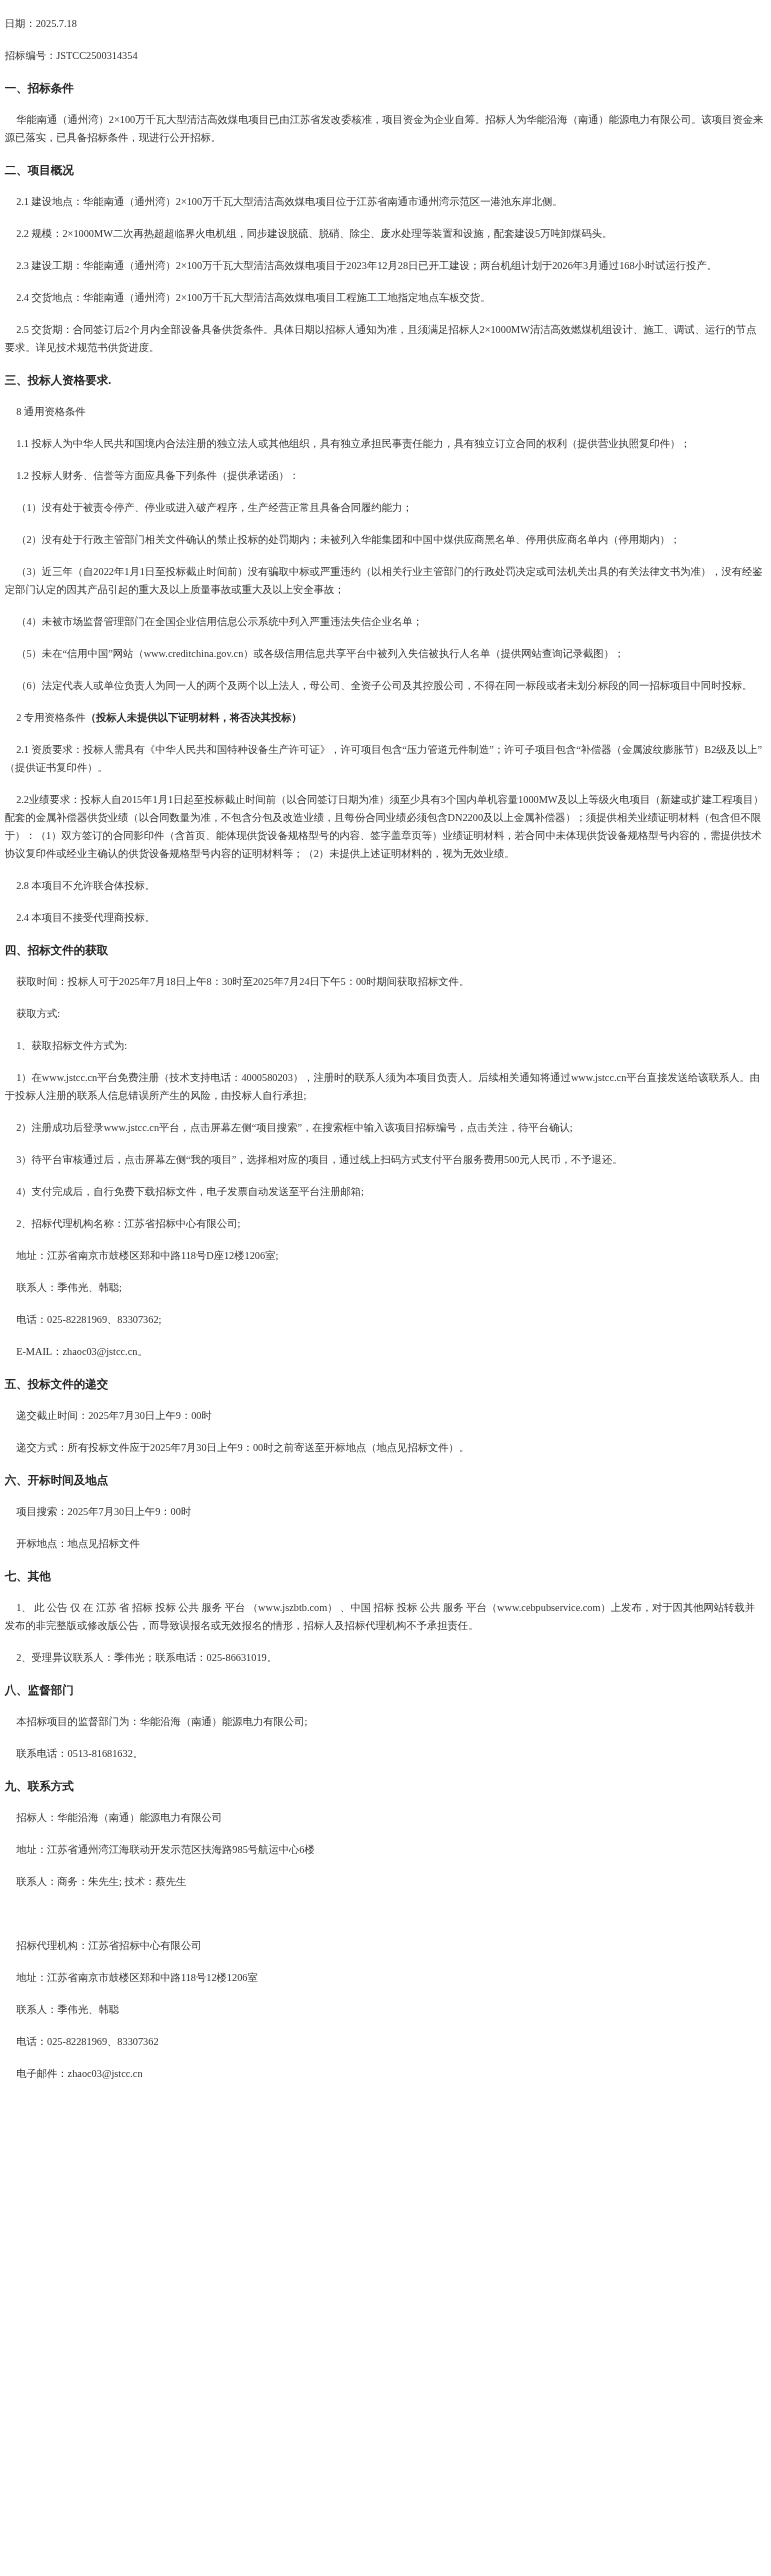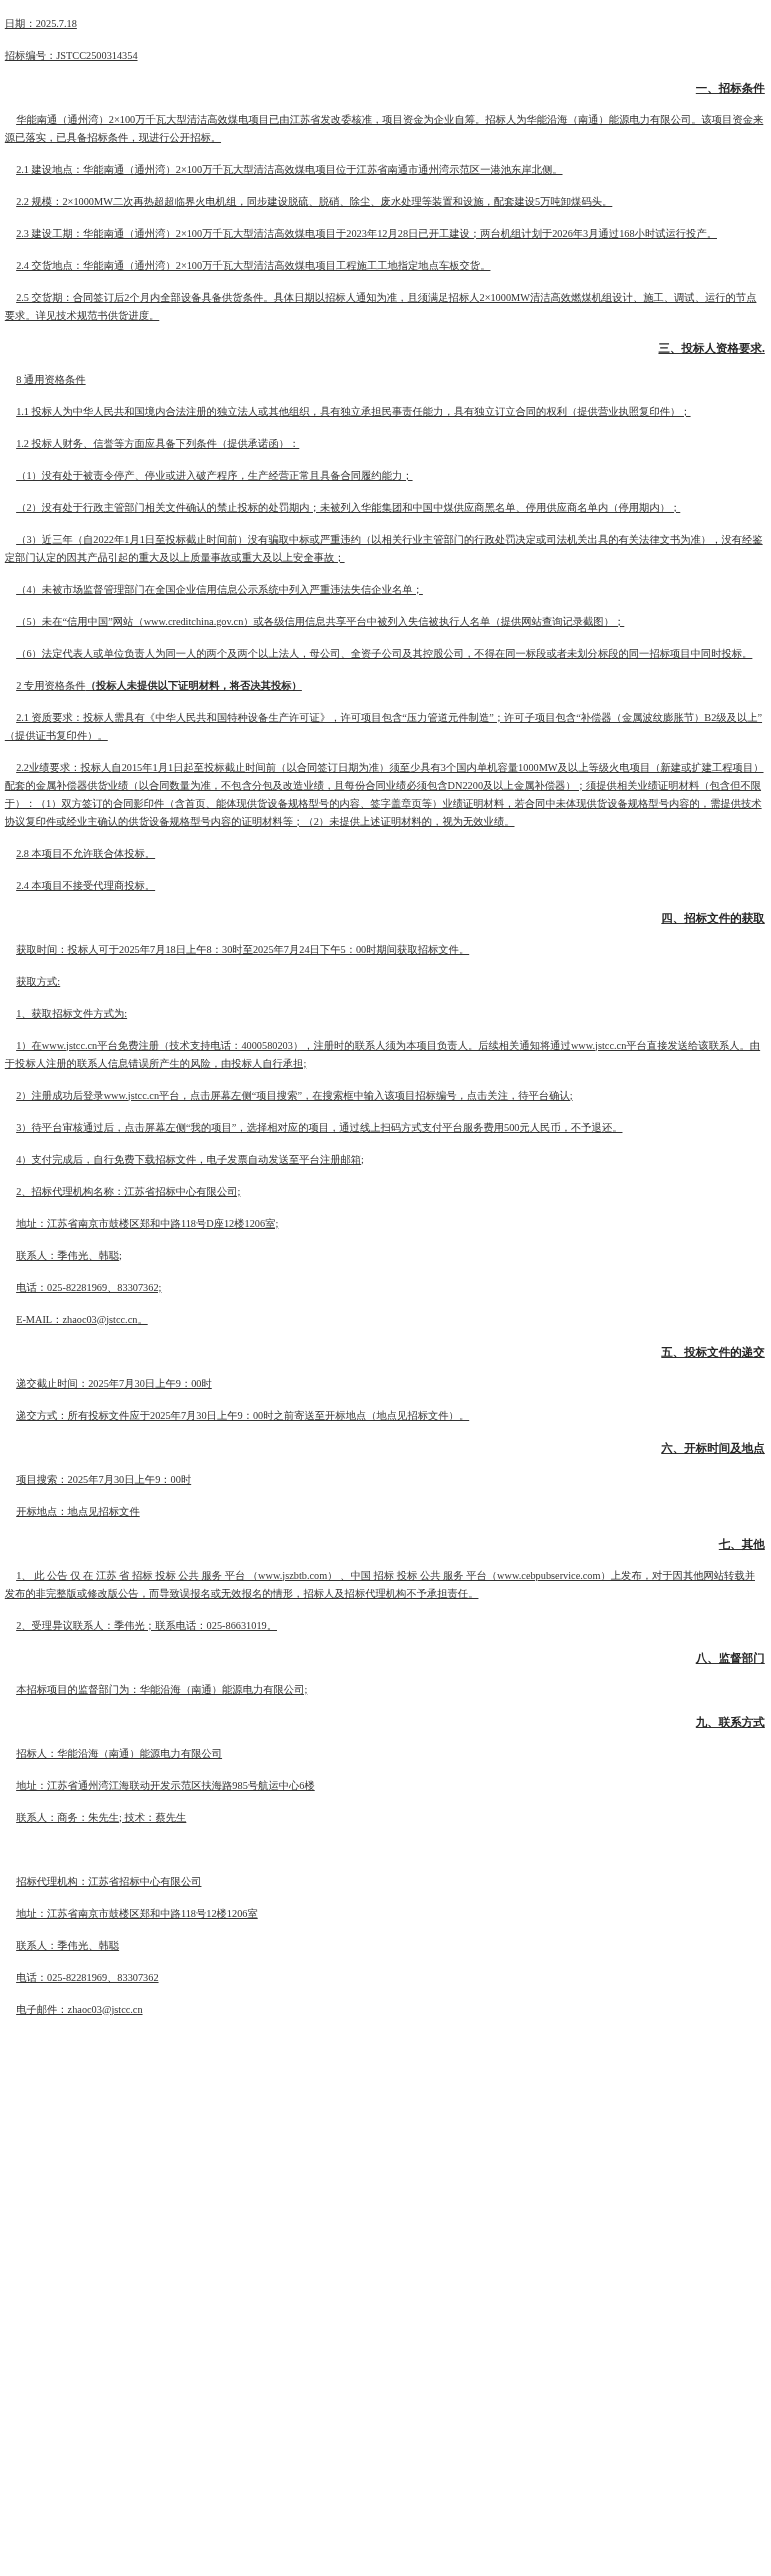--- a/index.html
+++ b/index.html
@@ -16,7 +16,6 @@
     font-size: 10.3px;
     line-height: 18px;
     word-break: break-all;
-    text-decoration: underline;
   }
   .doc p, .doc h2 { margin: 0 0 14px 0; }
   .meta   { text-indent: 0; }

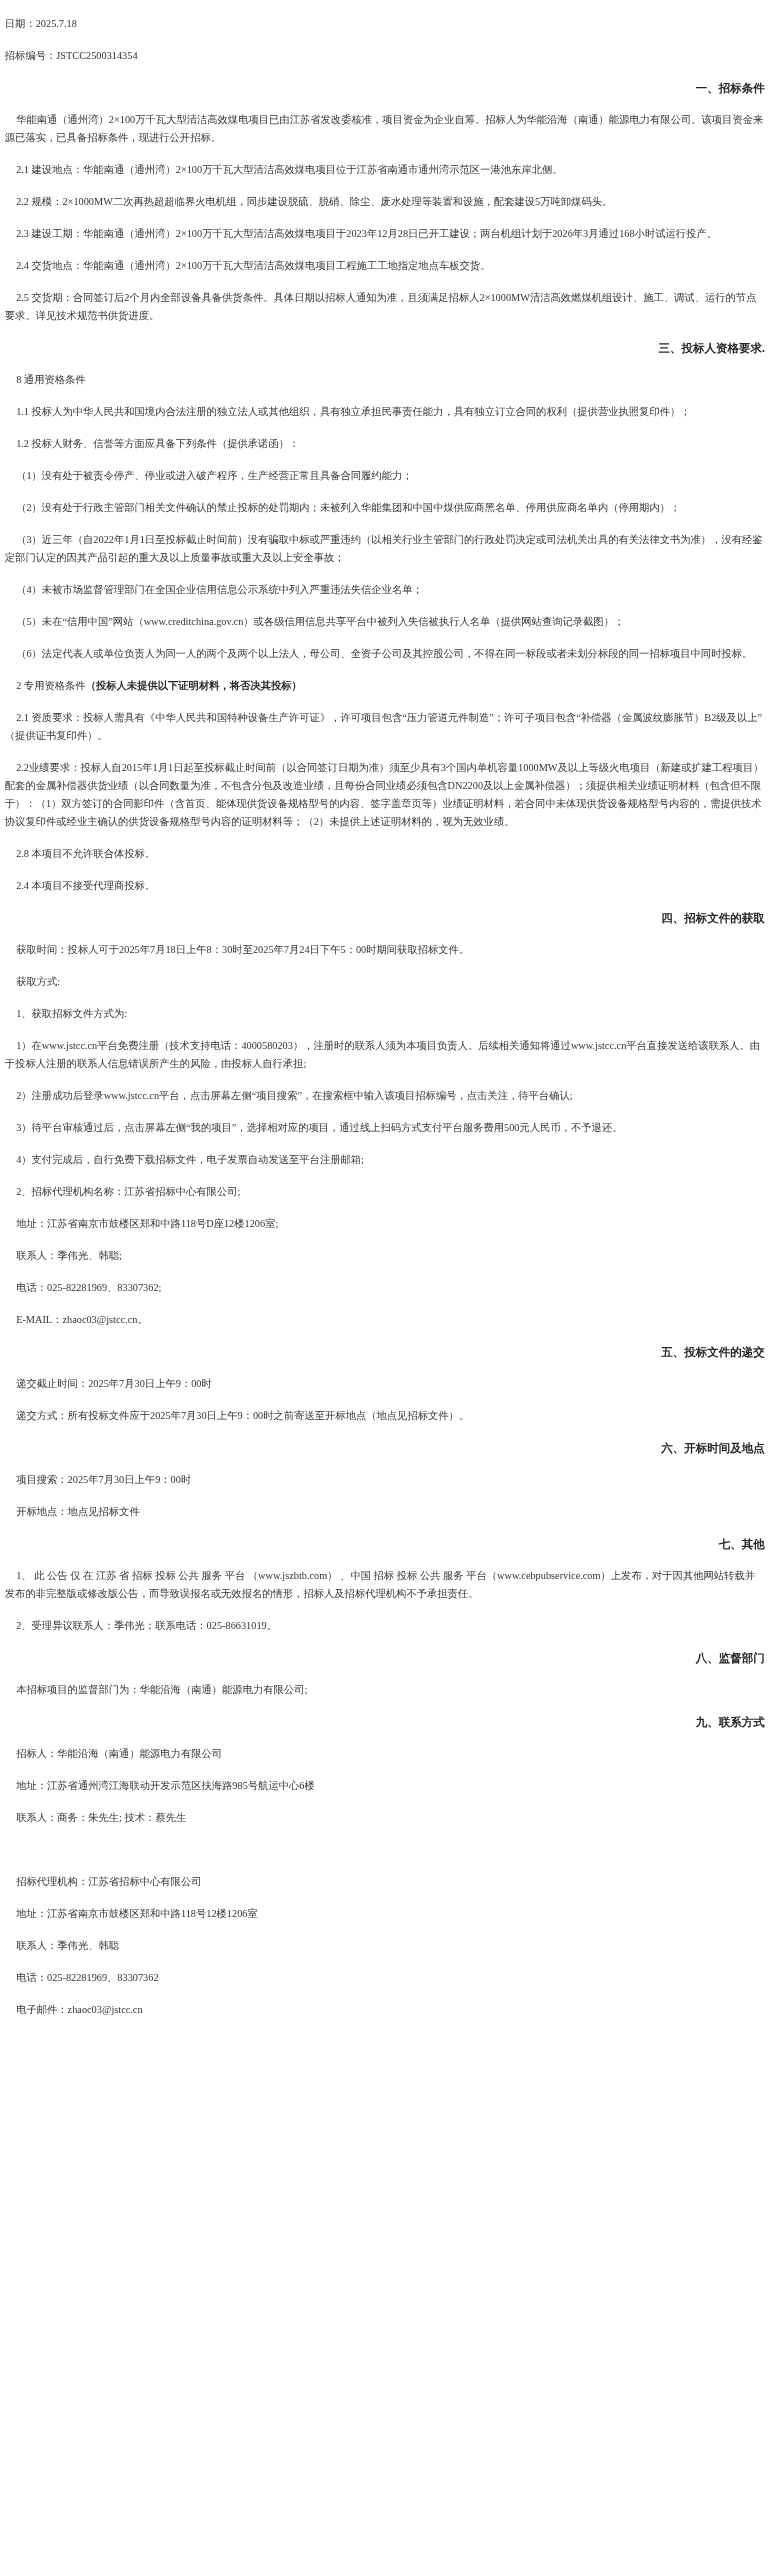--- a/index.html
+++ b/index.html
@@ -26,7 +26,6 @@
     color: #262626;
     line-height: 18px;
     text-indent: 0;
-    text-align: right;
   }
   .gap { height: 32px; }
   .para strong { font-weight: bold; color: #2b2b2b; margin-top: 36px; }

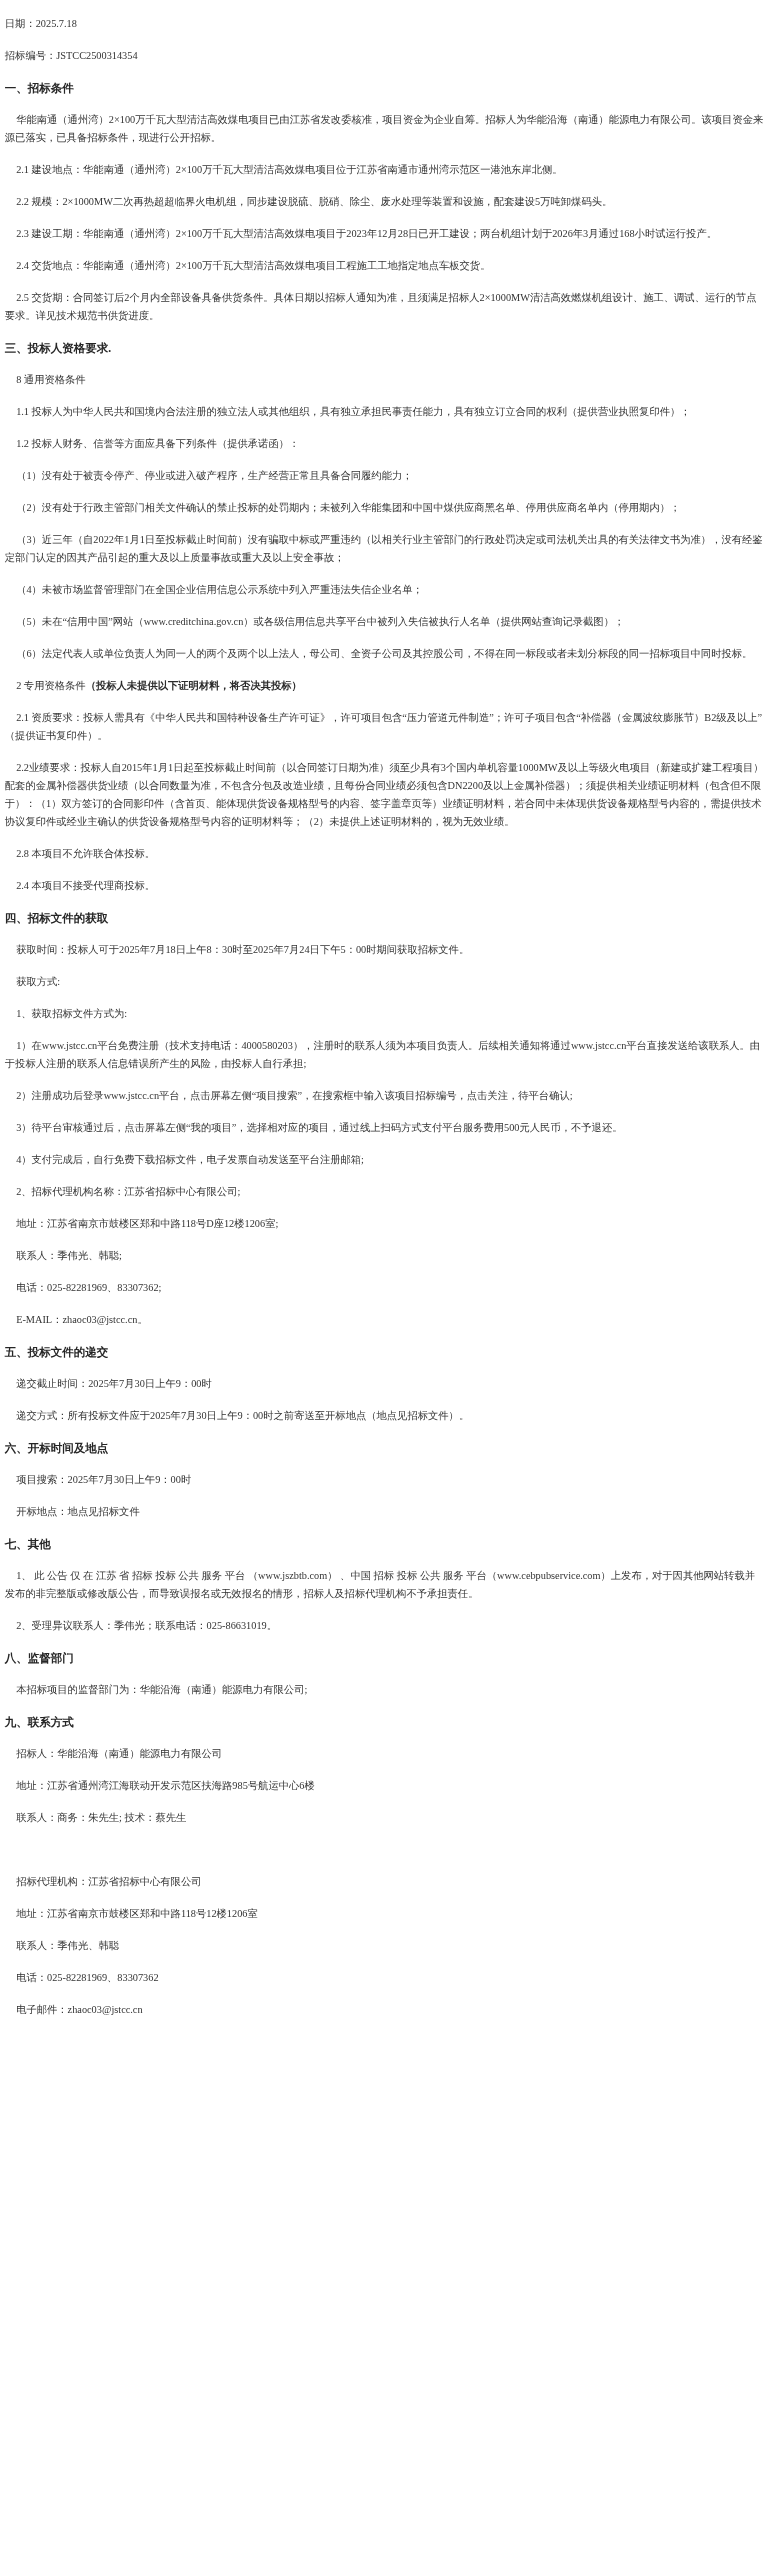--- a/index.html
+++ b/index.html
@@ -38,6 +38,7 @@
     <p class="meta">招标编号：JSTCC2500314354</p>
     <h2 class="heading">一、招标条件</h2>
     <p class="para">华能南通（通州湾）2×100万千瓦大型清洁高效煤电项目已由江苏省发改委核准，项目资金为企业自筹。招标人为华能沿海（南通）能源电力有限公司。该项目资金来源已落实，已具备招标条件，现进行公开招标。</p>
+    <h2 class="heading">二、项目概况</h2>
     <p class="para">2.1 建设地点：华能南通（通州湾）2×100万千瓦大型清洁高效煤电项目位于江苏省南通市通州湾示范区一港池东岸北侧。</p>
     <p class="para">2.2 规模：2×1000MW二次再热超超临界火电机组，同步建设脱硫、脱硝、除尘、废水处理等装置和设施，配套建设5万吨卸煤码头。</p>
     <p class="para">2.3 建设工期：华能南通（通州湾）2×100万千瓦大型清洁高效煤电项目于2023年12月28日已开工建设；两台机组计划于2026年3月通过168小时试运行投产。</p>

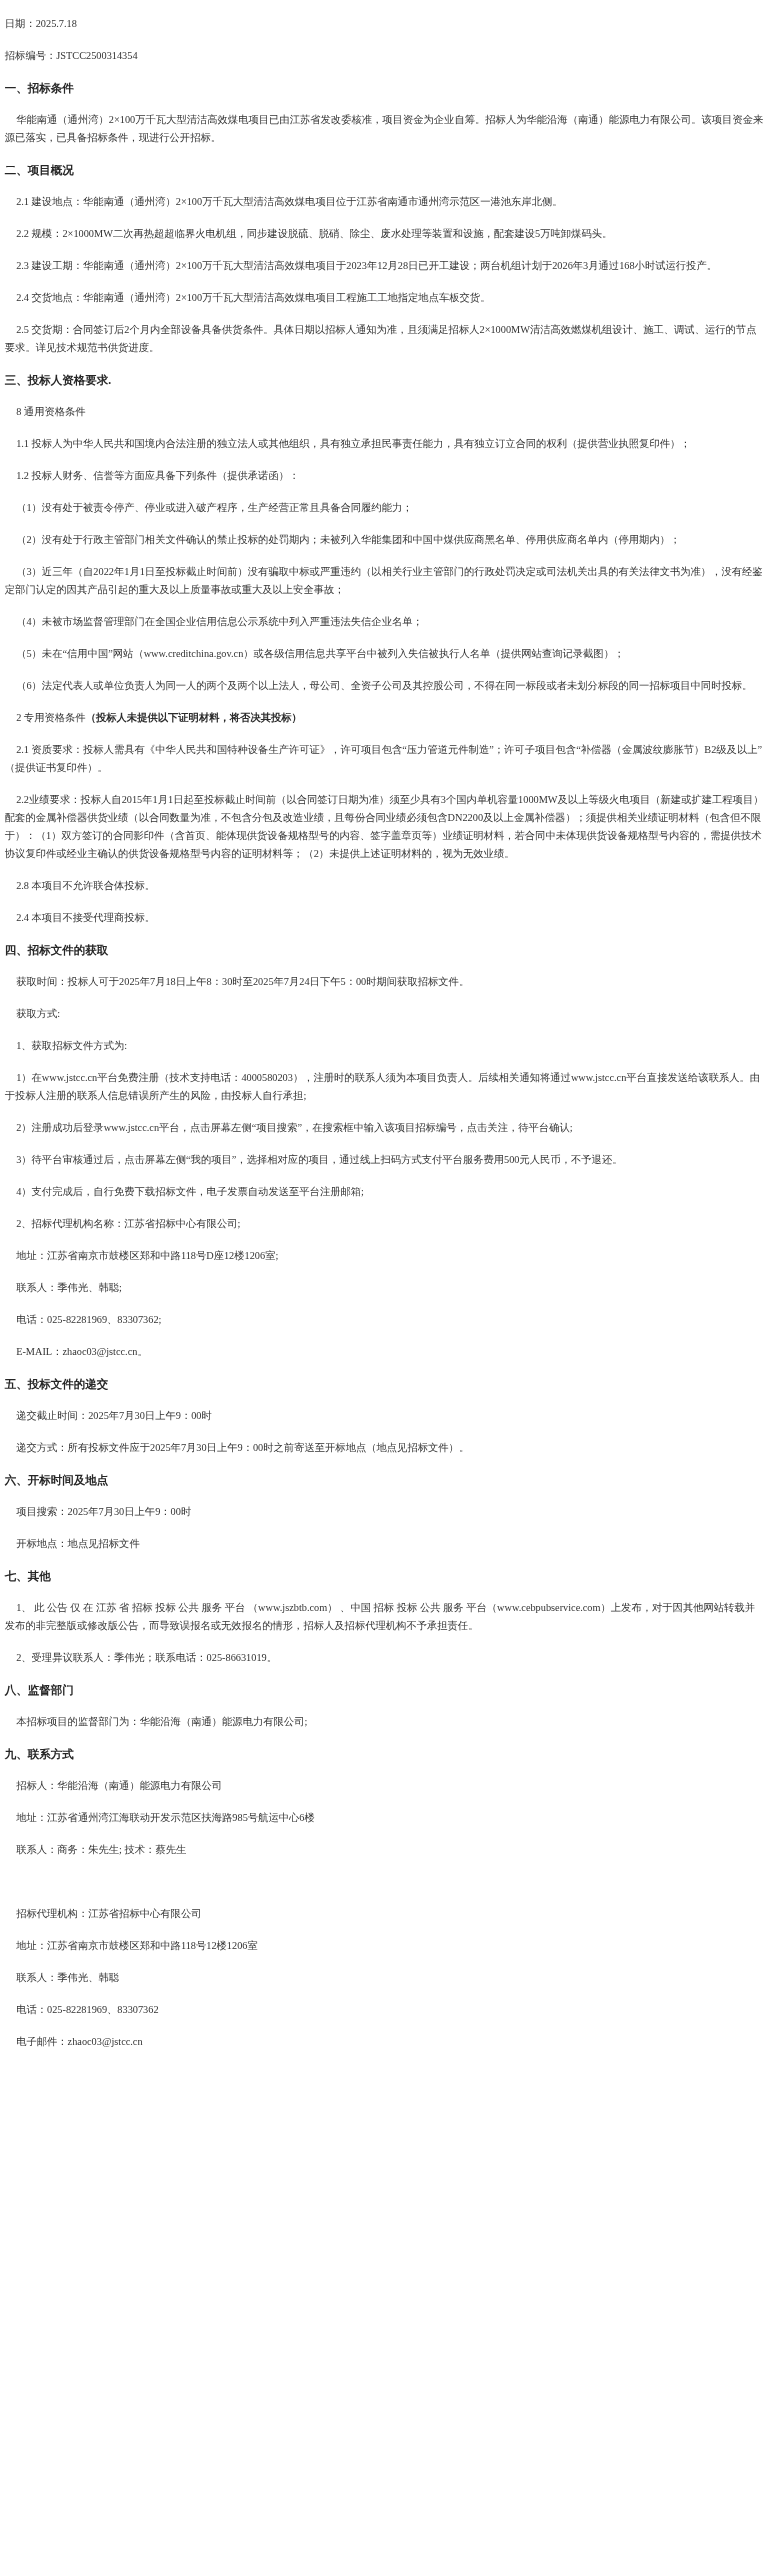--- a/index.html
+++ b/index.html
@@ -83,6 +83,7 @@
     <p class="para">2、受理异议联系人：季伟光；联系电话：025-86631019。</p>
     <h2 class="heading">八、监督部门</h2>
     <p class="para">本招标项目的监督部门为：华能沿海（南通）能源电力有限公司;</p>
+    <p class="para">联系电话：0513-81681632。</p>
     <h2 class="heading">九、联系方式</h2>
     <p class="para">招标人：华能沿海（南通）能源电力有限公司</p>
     <p class="para">地址：江苏省通州湾江海联动开发示范区扶海路985号航运中心6楼</p>

